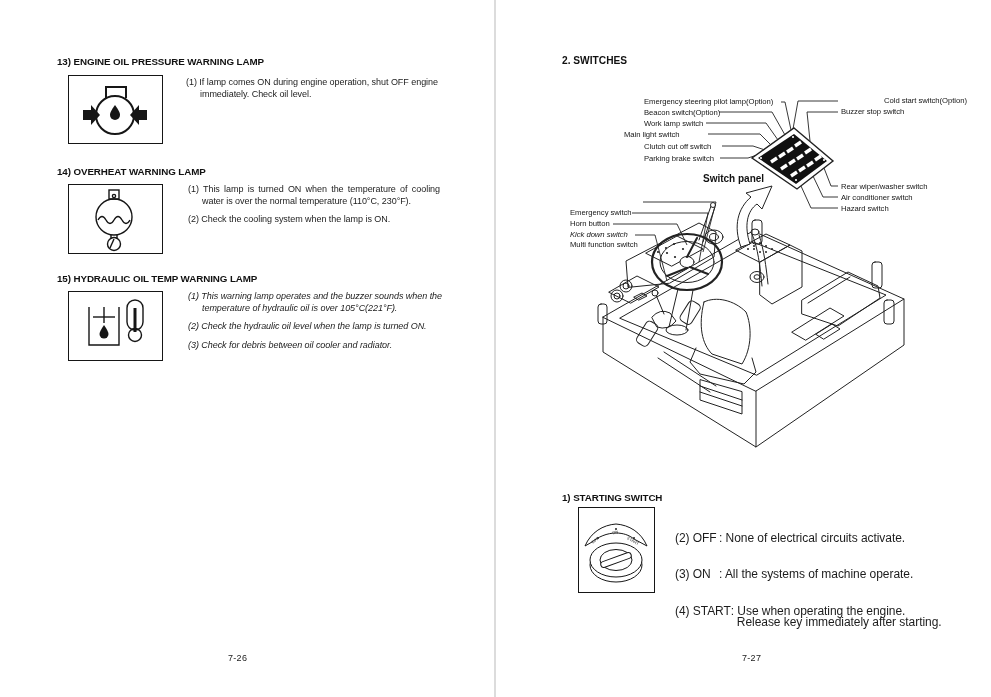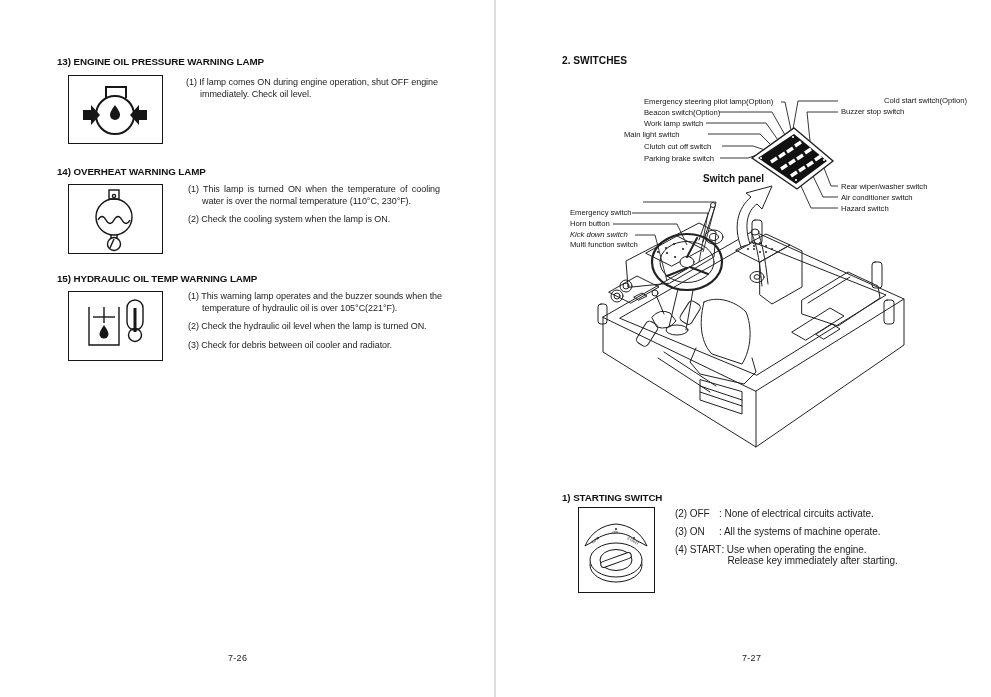--- a/index.html
+++ b/index.html
@@ -83,7 +83,7 @@
     </svg>
   </div>
 
-  <div class="abs body-items" style="left:188px;top:291px;width:254px;">
+  <div class="abs body-items" style="left:188px;top:291px;width:254px;font-style:italic;">
     <p class="body-item">(1) This warning lamp operates and the buzzer sounds when the temperature of hydraulic oil is over 105°C(221°F).</p>
     <p class="body-item">(2) Check the hydraulic oil level when the lamp is turned ON.</p>
     <p class="body-item">(3) Check for debris between oil cooler and radiator.</p>

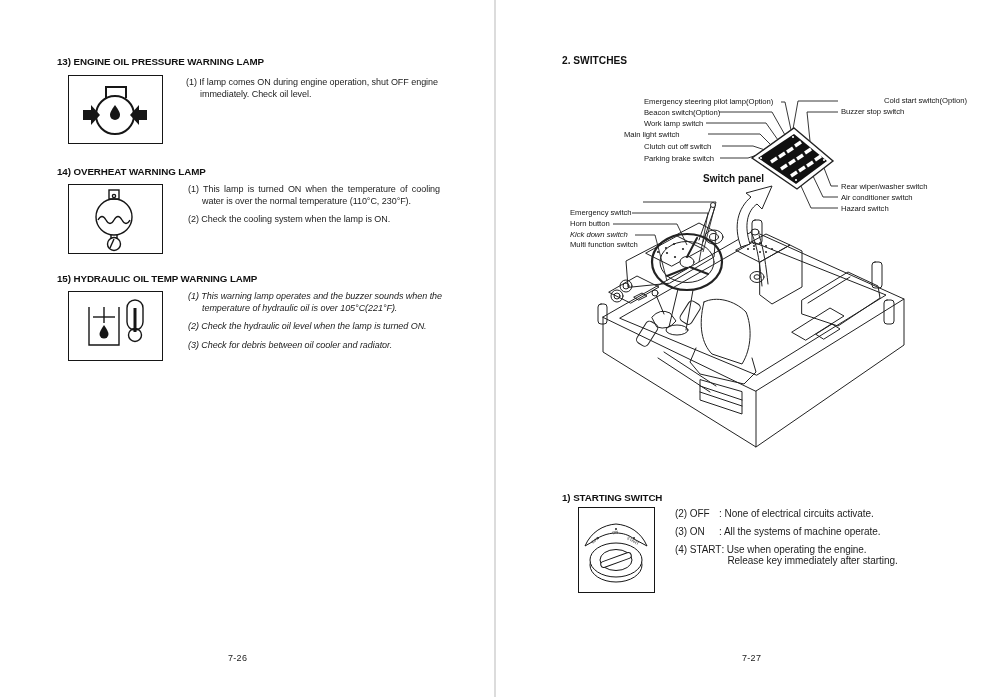--- a/index.html
+++ b/index.html
@@ -15,7 +15,7 @@
   .panel-caption{font-weight:bold;font-size:10px;white-space:nowrap;color:#111;}
   .page-num{font-size:9px;color:#222;letter-spacing:0.3px;}
   .divider{background:#dcdcdc;}
-  .ss-row{display:flex;margin-bottom:6.6px;font-size:10px;line-height:11.4px;letter-spacing:-0.05px;}
+  .ss-row{display:flex;margin-bottom:6.6px;font-size:12px;line-height:11.4px;letter-spacing:-0.05px;margin-top:25px;}
   .ss-label{flex:0 0 44px;white-space:nowrap;}
   .ss-desc{white-space:nowrap;}
   .ss-desc2{padding-left:6px;white-space:nowrap;}

